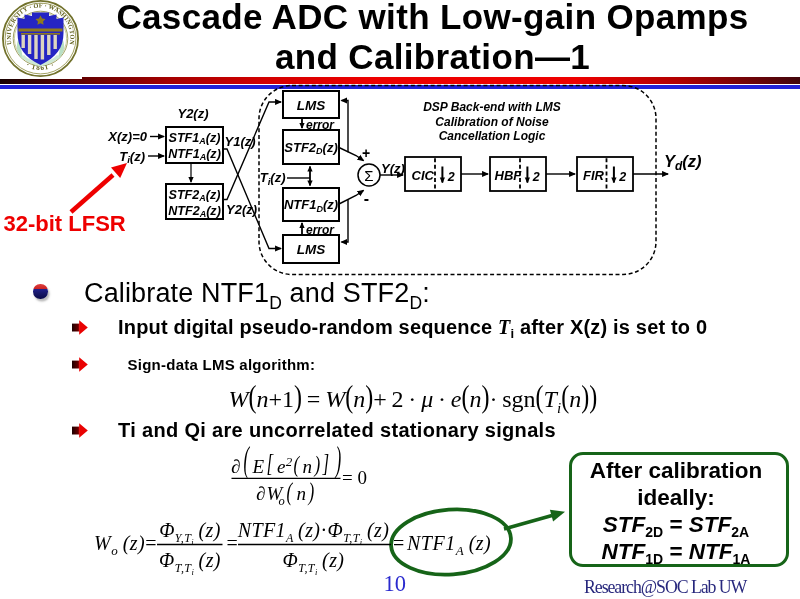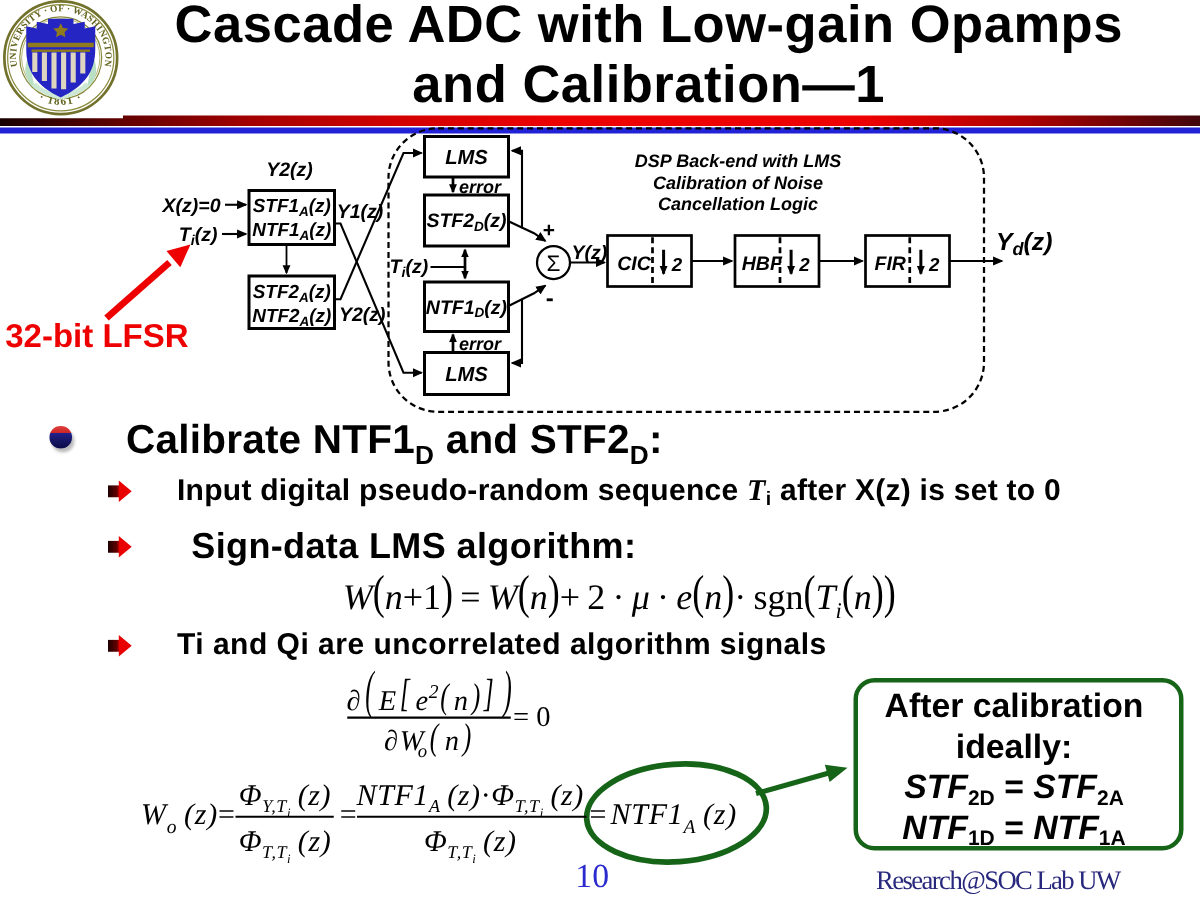--- a/index.html
+++ b/index.html
@@ -156,7 +156,7 @@
 </svg>
 
 <div class="abs" style="left:33px;top:284px;width:14.5px;height:14.5px;border-radius:50%;background:linear-gradient(180deg,#e04040 0%,#cc2525 30%,#20208c 33%,#171768 62%,#0a0a48 100%);box-shadow:1.5px 2.5px 2px rgba(120,120,120,0.5)"></div>
-<div class="abs" style="left:84px;top:279.9px;font-size:27px;font-weight:bold;line-height:27px;letter-spacing:0.15px">Calibrate NTF1<span style="font-size:17.5px;vertical-align:-7px;line-height:0">D</span> and STF2<span style="font-size:17.5px;vertical-align:-7px;line-height:0">D</span>:</div>
+<div class="abs" style="left:84px;top:279.9px;font-size:27px;font-weight:normal;line-height:27px;letter-spacing:0.15px">Calibrate NTF1<span style="font-size:17.5px;vertical-align:-7px;line-height:0">D</span> and STF2<span style="font-size:17.5px;vertical-align:-7px;line-height:0">D</span>:</div>
 
 <svg class="abs" style="left:72px;top:320px" width="16" height="15" viewBox="0 0 16 15">
   <defs>

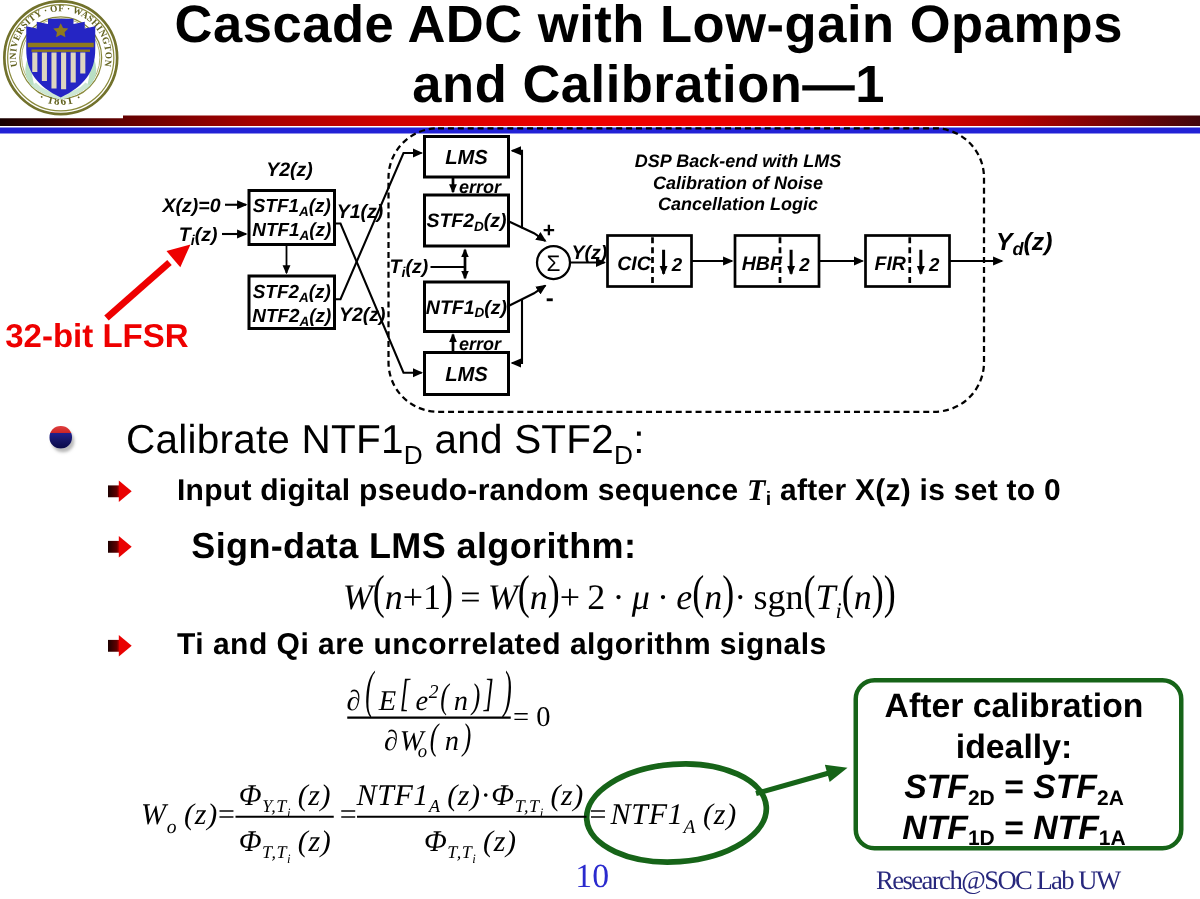--- a/index.html
+++ b/index.html
@@ -175,7 +175,7 @@
   <rect x="0" y="3.6" width="7.6" height="7.9" fill="url(#ag1)"></rect>
   <polygon points="7.2,0.3 15.8,7.5 7.2,14.7" fill="#e90202"></polygon>
 </svg>
-<div class="abs" style="left:127.5px;top:353.8px;font-size:24px;font-weight:bold;line-height:21px;letter-spacing:0.25px">Sign-data LMS algorithm:</div>
+<div class="abs" style="left:127.5px;top:353.8px;font-size:15px;font-weight:bold;line-height:21px;letter-spacing:0.25px">Sign-data LMS algorithm:</div>
 
 <svg class="abs" style="left:72px;top:422.5px" width="16" height="15" viewBox="0 0 16 15">
   <rect x="0" y="3.6" width="7.6" height="7.9" fill="url(#ag1)"></rect>

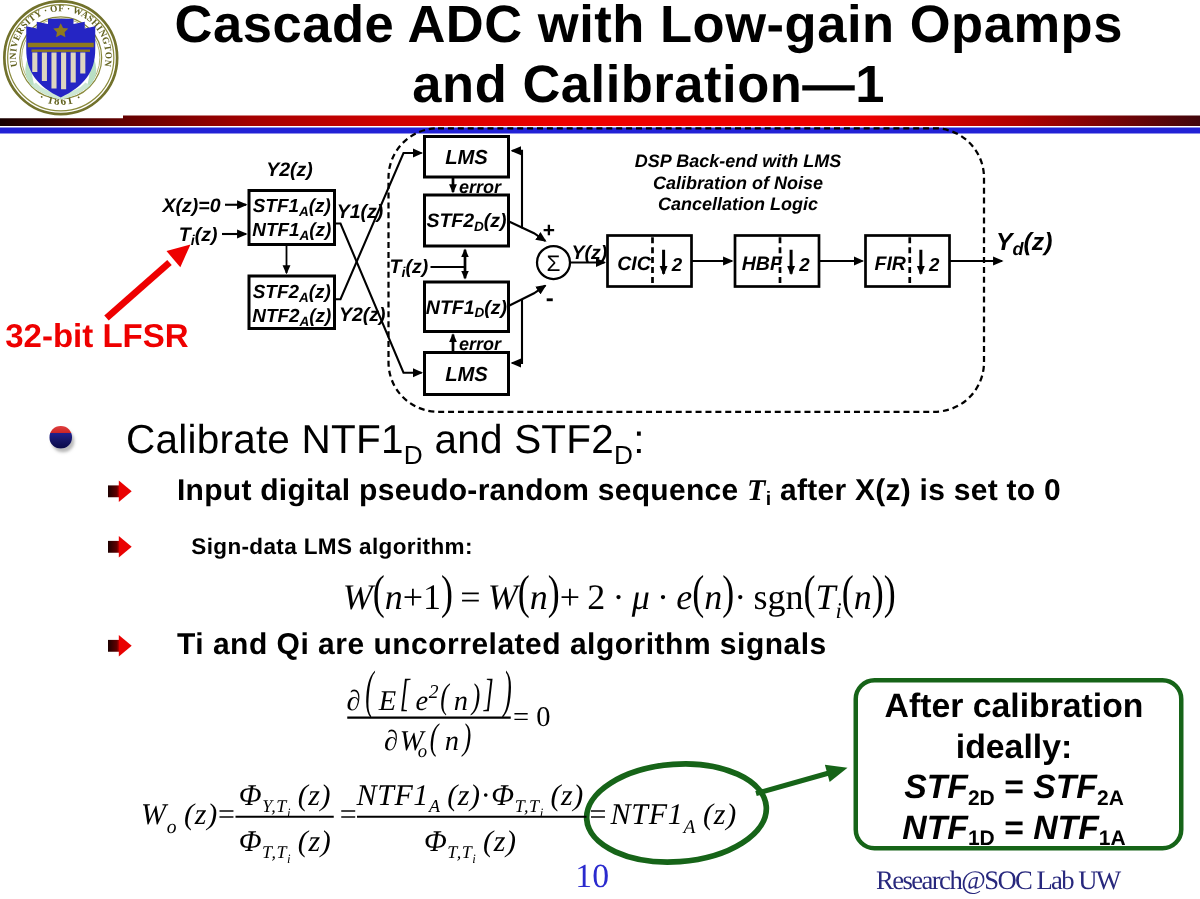--- a/index.html
+++ b/index.html
@@ -181,7 +181,7 @@
   <rect x="0" y="3.6" width="7.6" height="7.9" fill="url(#ag1)"></rect>
   <polygon points="7.2,0.3 15.8,7.5 7.2,14.7" fill="#e90202"></polygon>
 </svg>
-<div class="abs" style="left:118px;top:419.8px;font-size:20px;font-weight:bold;line-height:21px;letter-spacing:0.33px">Ti and Qi are uncorrelated algorithm signals</div>
+<div class="abs" style="left:118px;top:419.8px;font-size:20px;font-weight:bold;line-height:21px;letter-spacing:0.33px">Ti and Qi are uncorrelated stationary signals</div>
 
 <style>.p{display:inline-block;font-size:24px;line-height:0;transform:translateY(-2.6px) scaleY(1.32)}</style>
 <div class="abs" style="left:228.5px;top:386px;font-family:'Liberation Serif',serif;font-size:24px;line-height:26px;white-space:nowrap"><i>W</i><span class="p">(</span><i>n</i>+1<span class="p">)</span> = <i>W</i><span class="p">(</span><i>n</i><span class="p">)</span>+ 2 · <i>μ</i> · <i>e</i><span class="p">(</span><i>n</i><span class="p">)</span>· sgn<span class="p">(</span><i>T<sub style="font-size:15px;line-height:0">i</sub></i><span class="p">(</span><i>n</i><span class="p">)</span><span class="p">)</span></div>

